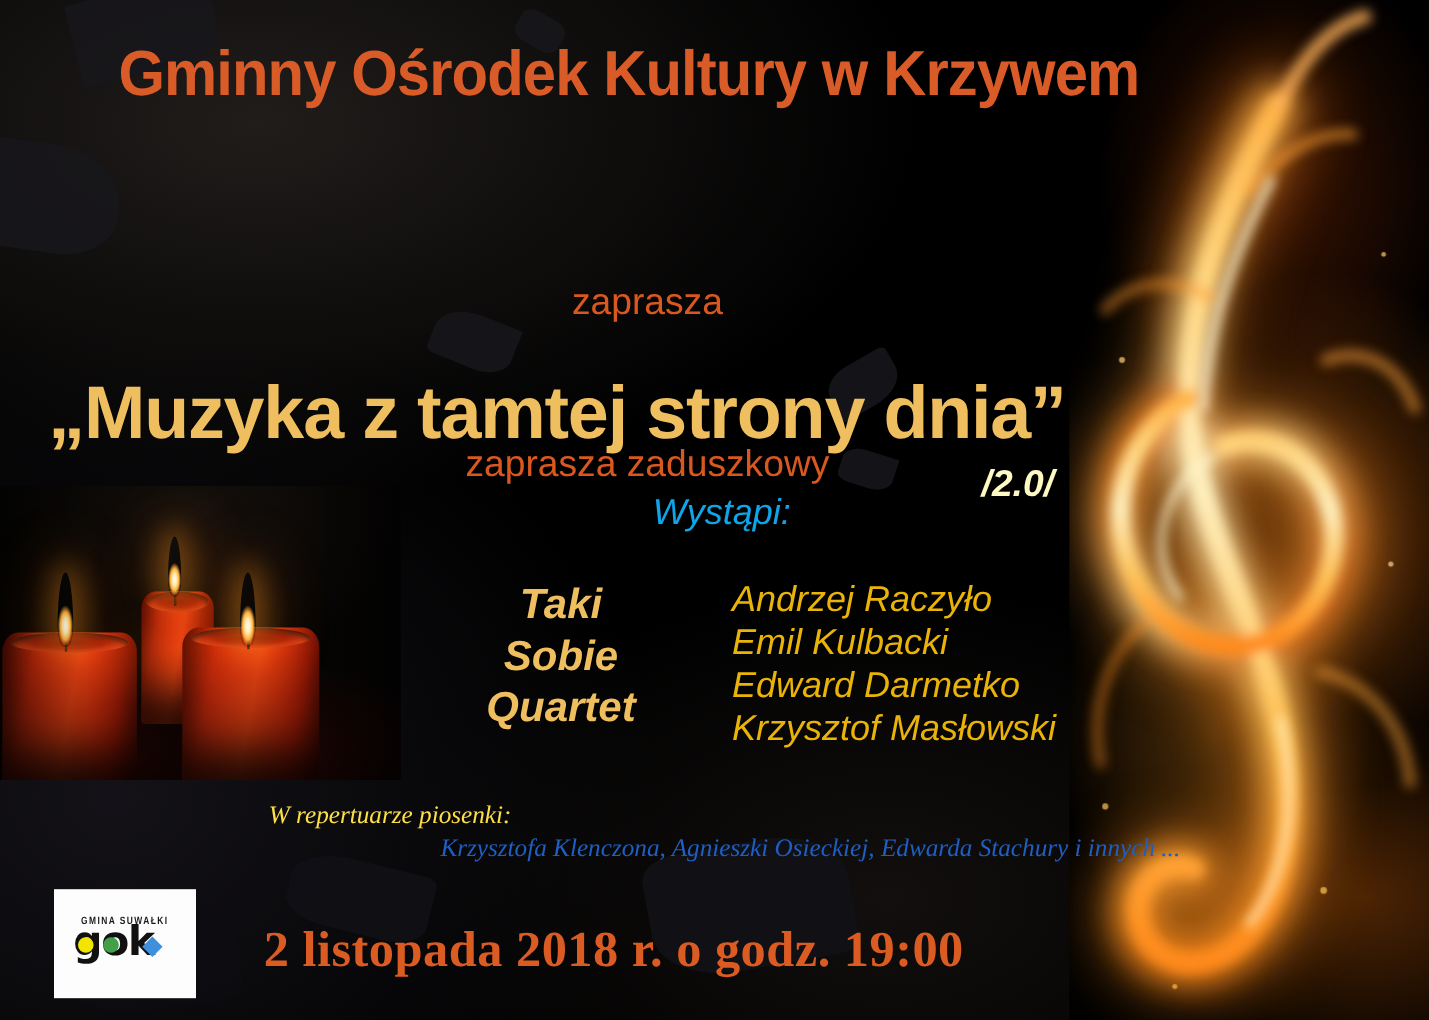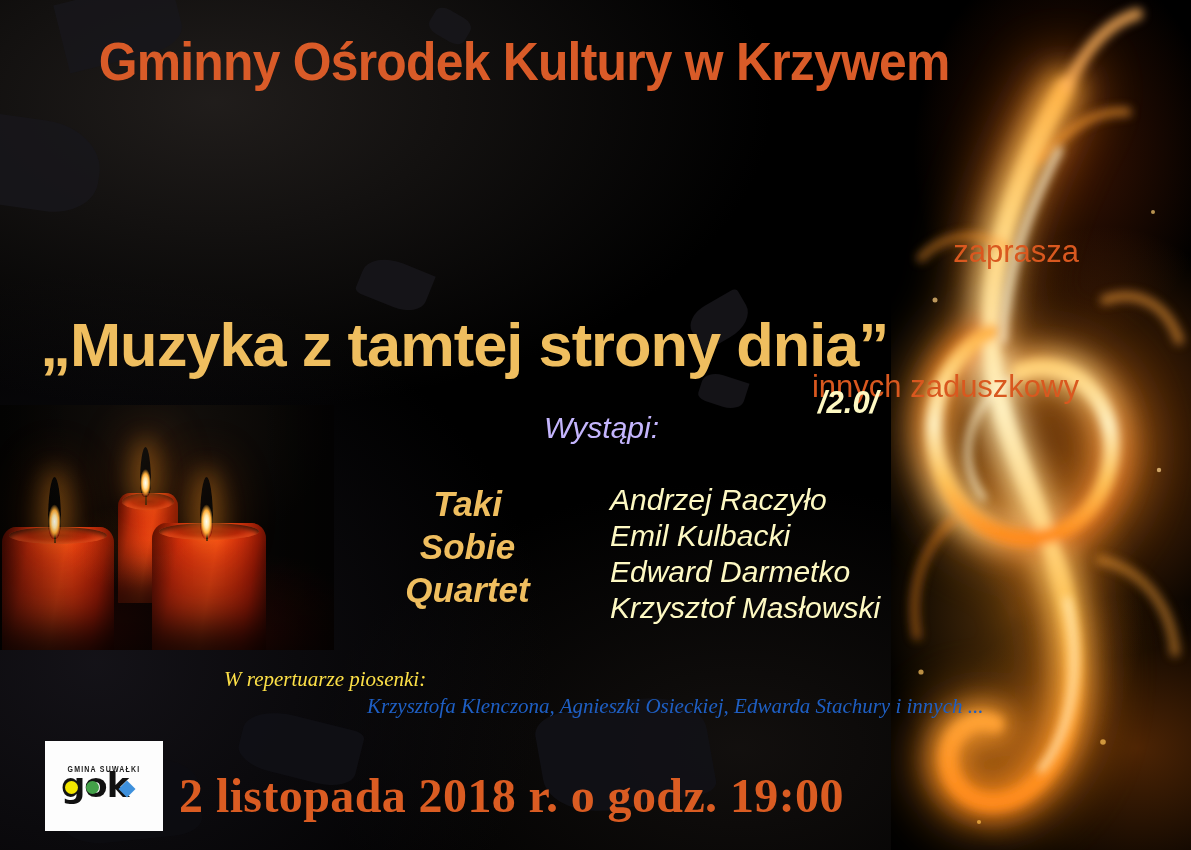--- a/index.html
+++ b/index.html
@@ -134,7 +134,7 @@
   #invite-block {
     left: 0; right: 0; top: 139px;
     padding-right: 112px;
-    text-align: right;
+    text-align: center;
     color: #D9581F;
     font-size: 31px;
     line-height: 45px;

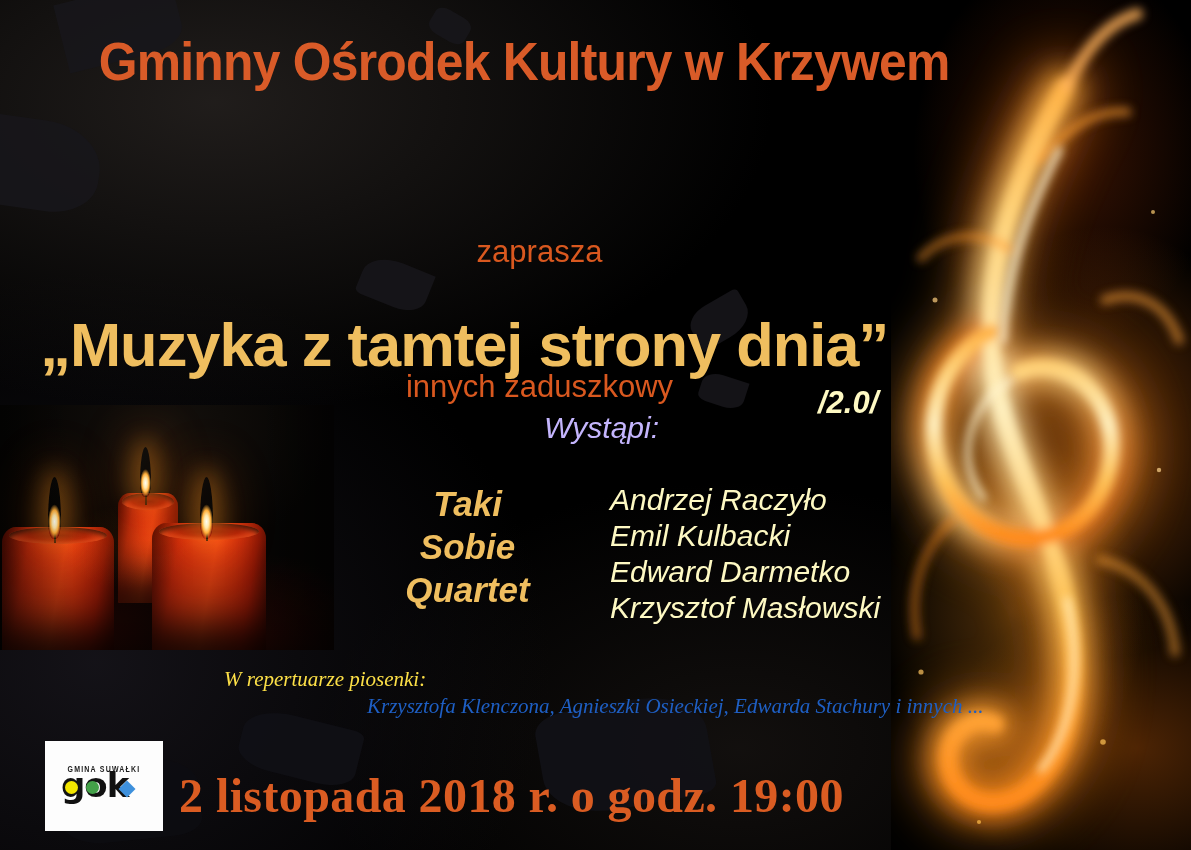--- a/index.html
+++ b/index.html
@@ -383,7 +383,7 @@
 
   <div class="txt" id="invite-block">
     <div>zaprasza</div>
-    <div>innych zaduszkowy</div>
+    <div>zaprasza zaduszkowy</div>
   </div>
 
   <div class="txt" id="main-title">„Muzyka z tamtej strony dnia”</div>

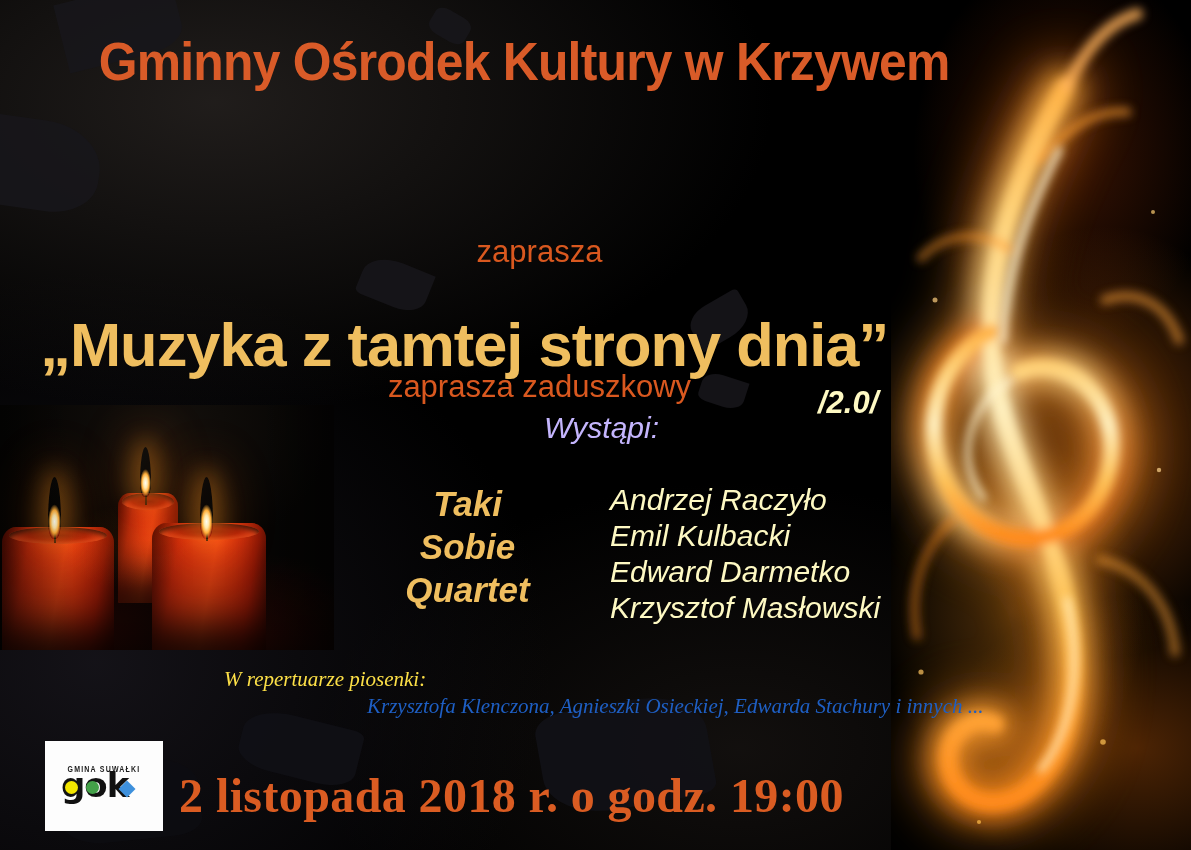--- a/index.html
+++ b/index.html
@@ -163,7 +163,7 @@
     font-size: 30px;
     font-style: italic;
     font-weight: 400;
-    color: #c4b5fd;
+    color: #0ea5e9;
   }
 
   #band-name {

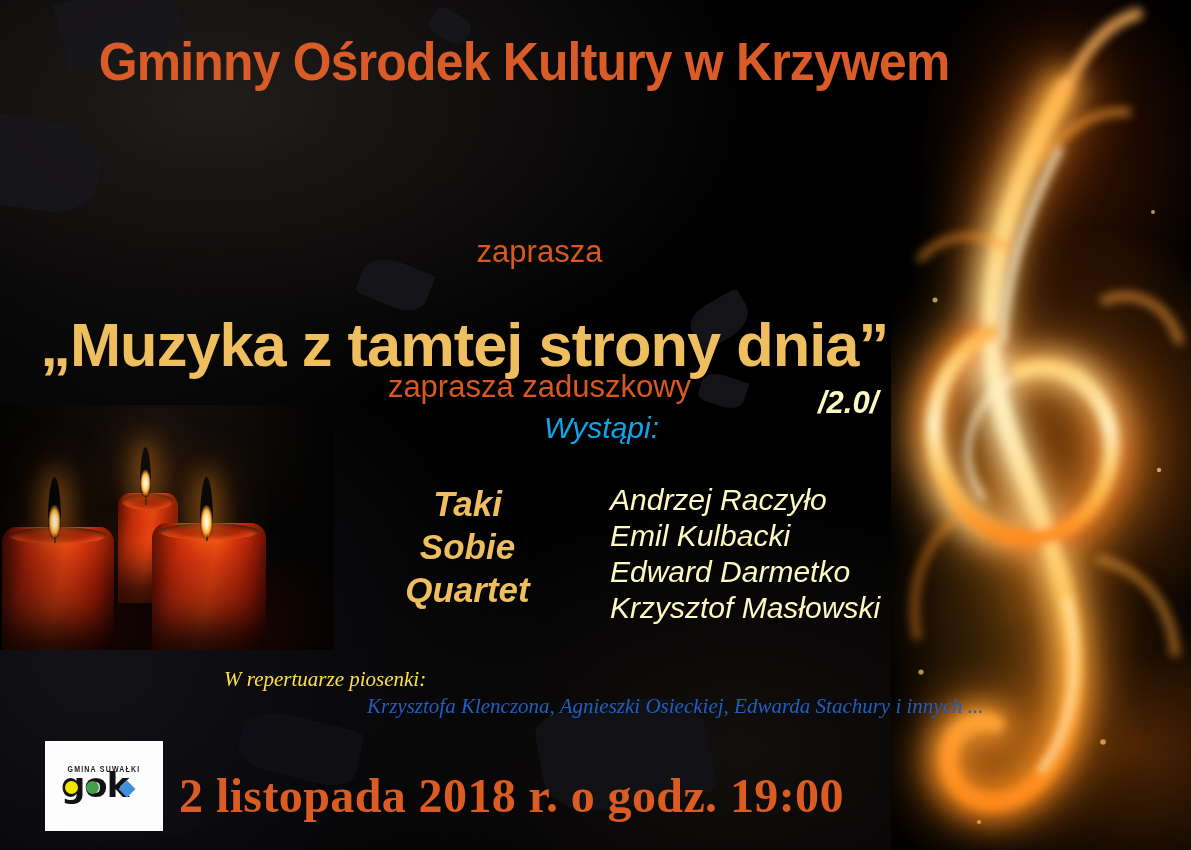--- a/index.html
+++ b/index.html
@@ -183,7 +183,7 @@
     line-height: 36px;
     font-style: italic;
     font-weight: 400;
-    color: #fef9c3;
+    color: #eab308;
   }
 
   #repertoire-head {

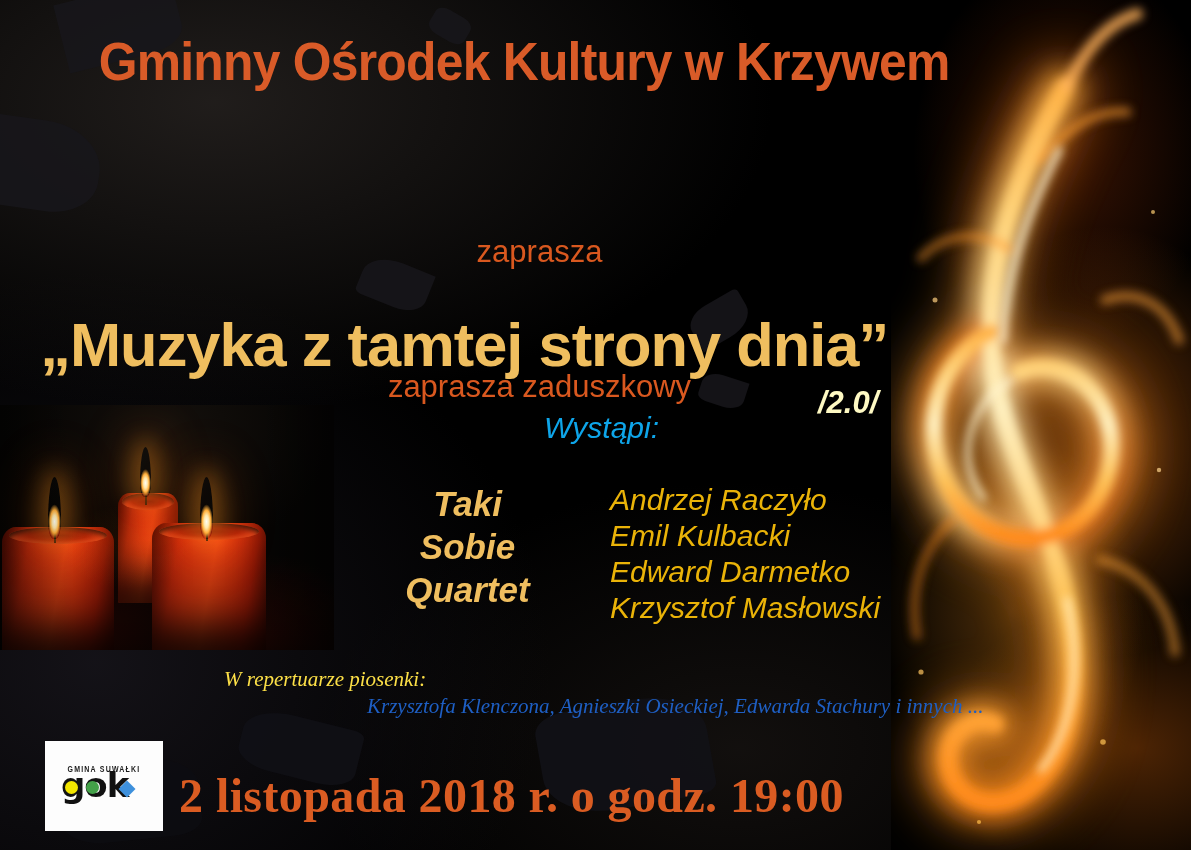--- a/index.html
+++ b/index.html
@@ -208,7 +208,7 @@
     text-align: center;
     font-family: "Liberation Serif", serif;
     font-weight: 700;
-    font-size: 48px;
+    font-size: 42px;
     color: #DA5C22;
     letter-spacing: 0.4px;
   }

